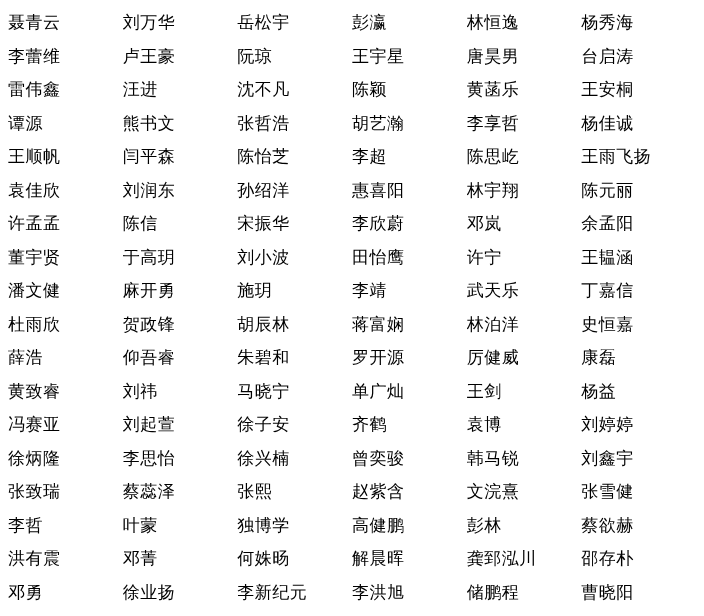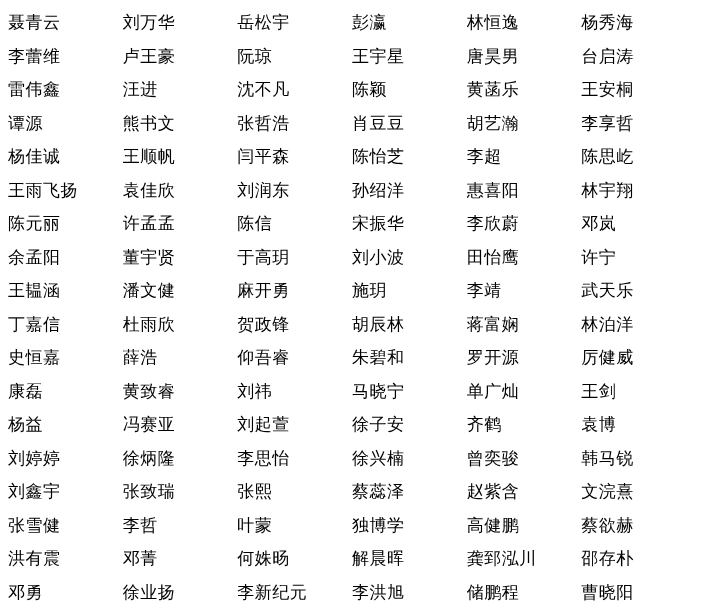--- a/index.html
+++ b/index.html
@@ -57,7 +57,6 @@
     <div class="name-cell">谭源</div>
     <div class="name-cell">熊书文</div>
     <div class="name-cell">张哲浩</div>
-    <div class="name-cell">肖豆豆</div>
     <div class="name-cell">胡艺瀚</div>
     <div class="name-cell">李享哲</div>
     <div class="name-cell">杨佳诚</div>

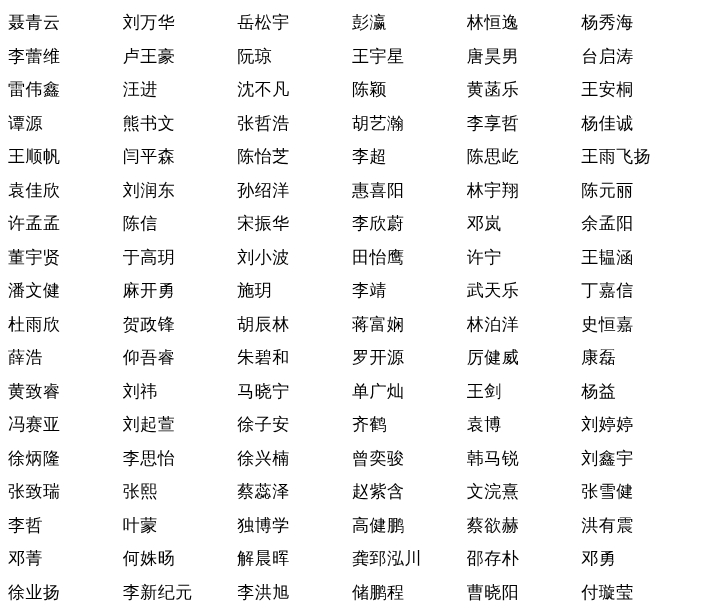--- a/index.html
+++ b/index.html
@@ -121,8 +121,8 @@
     <div class="name-cell">韩马锐</div>
     <div class="name-cell">刘鑫宇</div>
     <div class="name-cell">张致瑞</div>
+    <div class="name-cell">蔡蕊泽</div>
     <div class="name-cell">张熙</div>
-    <div class="name-cell">蔡蕊泽</div>
     <div class="name-cell">赵紫含</div>
     <div class="name-cell">文浣熹</div>
     <div class="name-cell">张雪健</div>

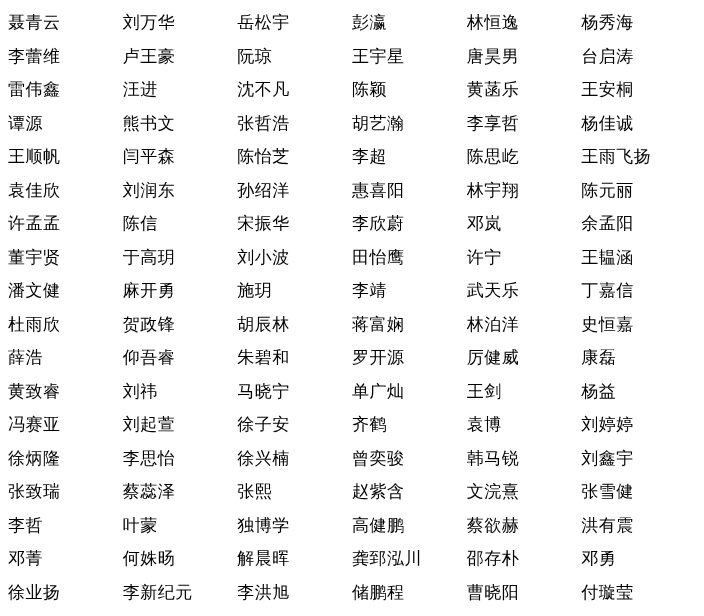--- a/index.html
+++ b/index.html
@@ -130,6 +130,7 @@
     <div class="name-cell">叶蒙</div>
     <div class="name-cell">独博学</div>
     <div class="name-cell">高健鹏</div>
+    <div class="name-cell">彭林</div>
     <div class="name-cell">蔡欲赫</div>
     <div class="name-cell">洪有震</div>
     <div class="name-cell">邓菁</div>

